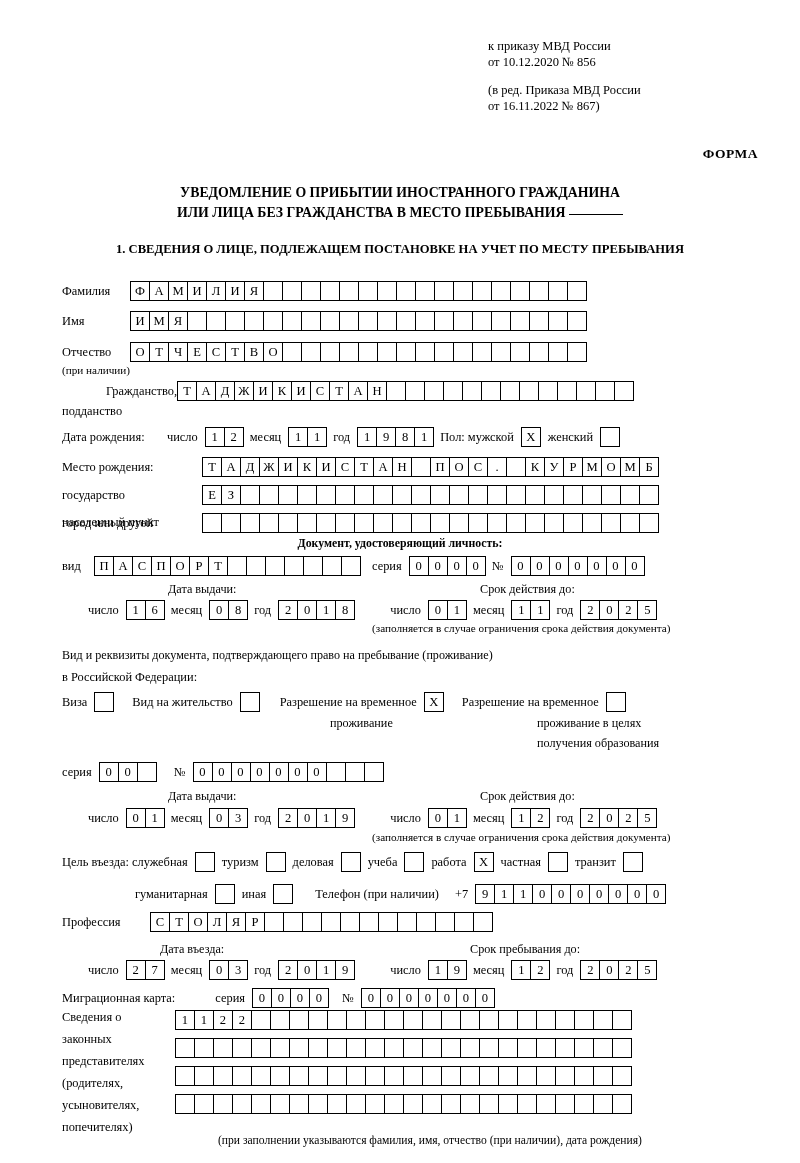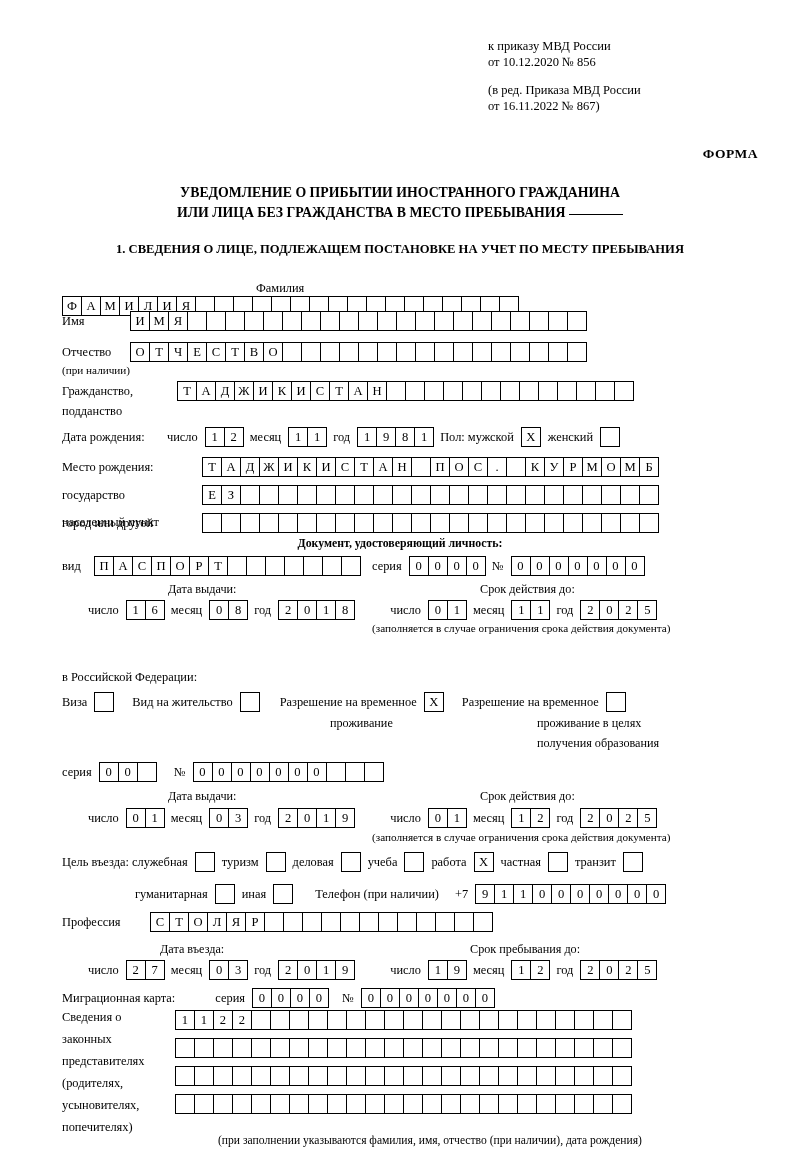--- a/index.html
+++ b/index.html
@@ -125,7 +125,7 @@
 
   <div class="section1">1. СВЕДЕНИЯ О ЛИЦЕ, ПОДЛЕЖАЩЕМ ПОСТАНОВКЕ НА УЧЕТ ПО МЕСТУ ПРЕБЫВАНИЯ</div>
 
-  <div class="row" style="top:281px; left:62px;flex-direction:column;">
+  <div class="row" style="top:281px; left:62px;">
     <span class="lbl" style="width:68px;">Фамилия</span>
     <span class="boxes" id="surname-boxes">
         <span class="bx">Ф</span>

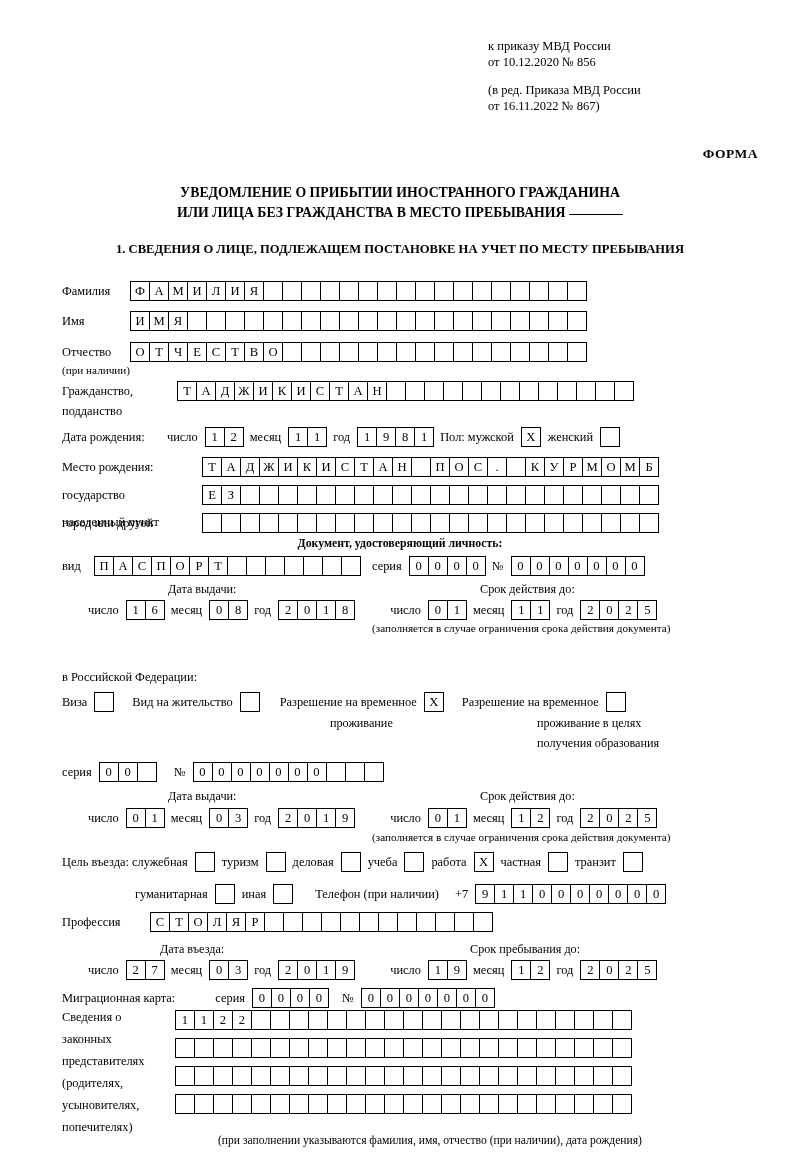--- a/index.html
+++ b/index.html
@@ -217,7 +217,7 @@
   <div class="note" style="top:364px; left:62px;">(при наличии)</div>
 
   <div class="row" style="top:381px; left:62px;">
-    <span class="lbl" style="width:115px;">Гражданство,</span>
+    <span class="lbl" style="width:115px;text-align:right;">Гражданство,</span>
     <span class="boxes" id="citizenship-boxes">
         <span class="bx">Т</span>
         <span class="bx">А</span>

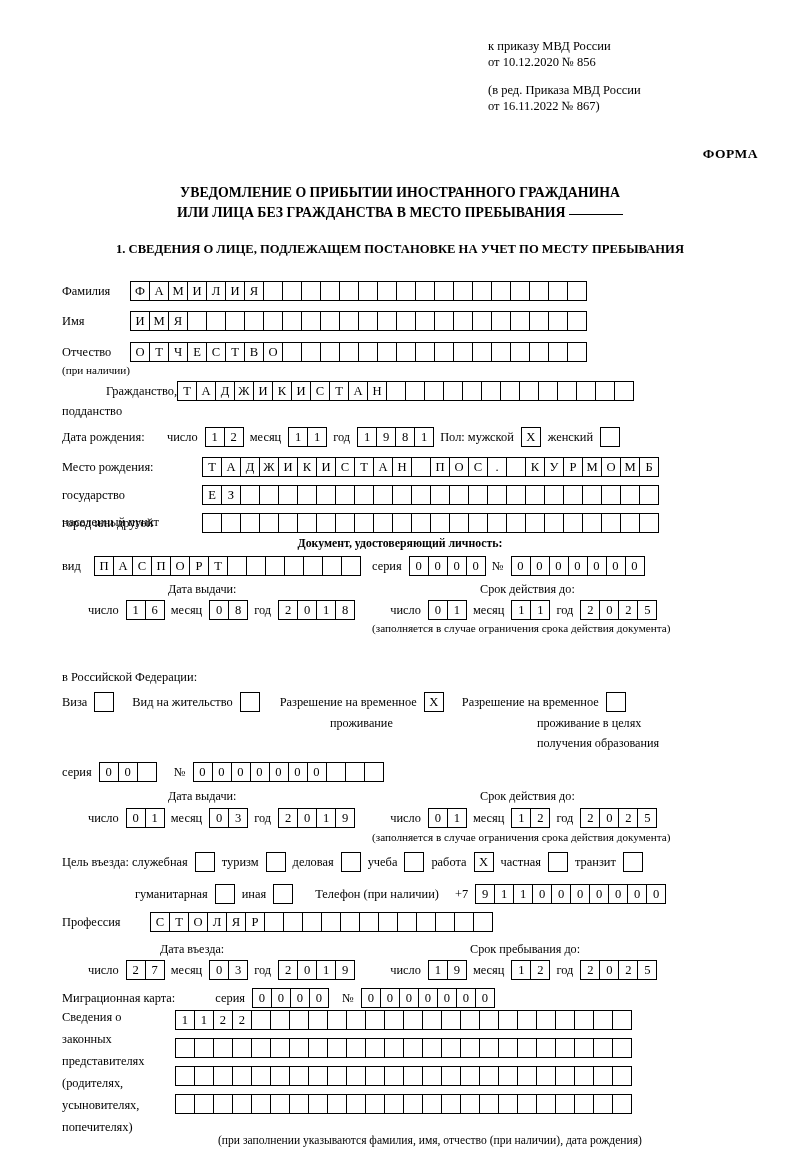--- a/index.html
+++ b/index.html
@@ -441,6 +441,7 @@
   </div>
   <div class="note" style="top:622px; left:372px;">(заполняется в случае ограничения срока действия документа)</div>
 
+  <div class="note" style="top:648px; left:62px; font-size:12.1px;">Вид и реквизиты документа, подтверждающего право на пребывание (проживание)</div>
   <div class="note" style="top:670px; left:62px; font-size:12.4px;text-align:center;">в Российской Федерации:</div>
 
   <div class="row" style="top:692px; left:62px;">

